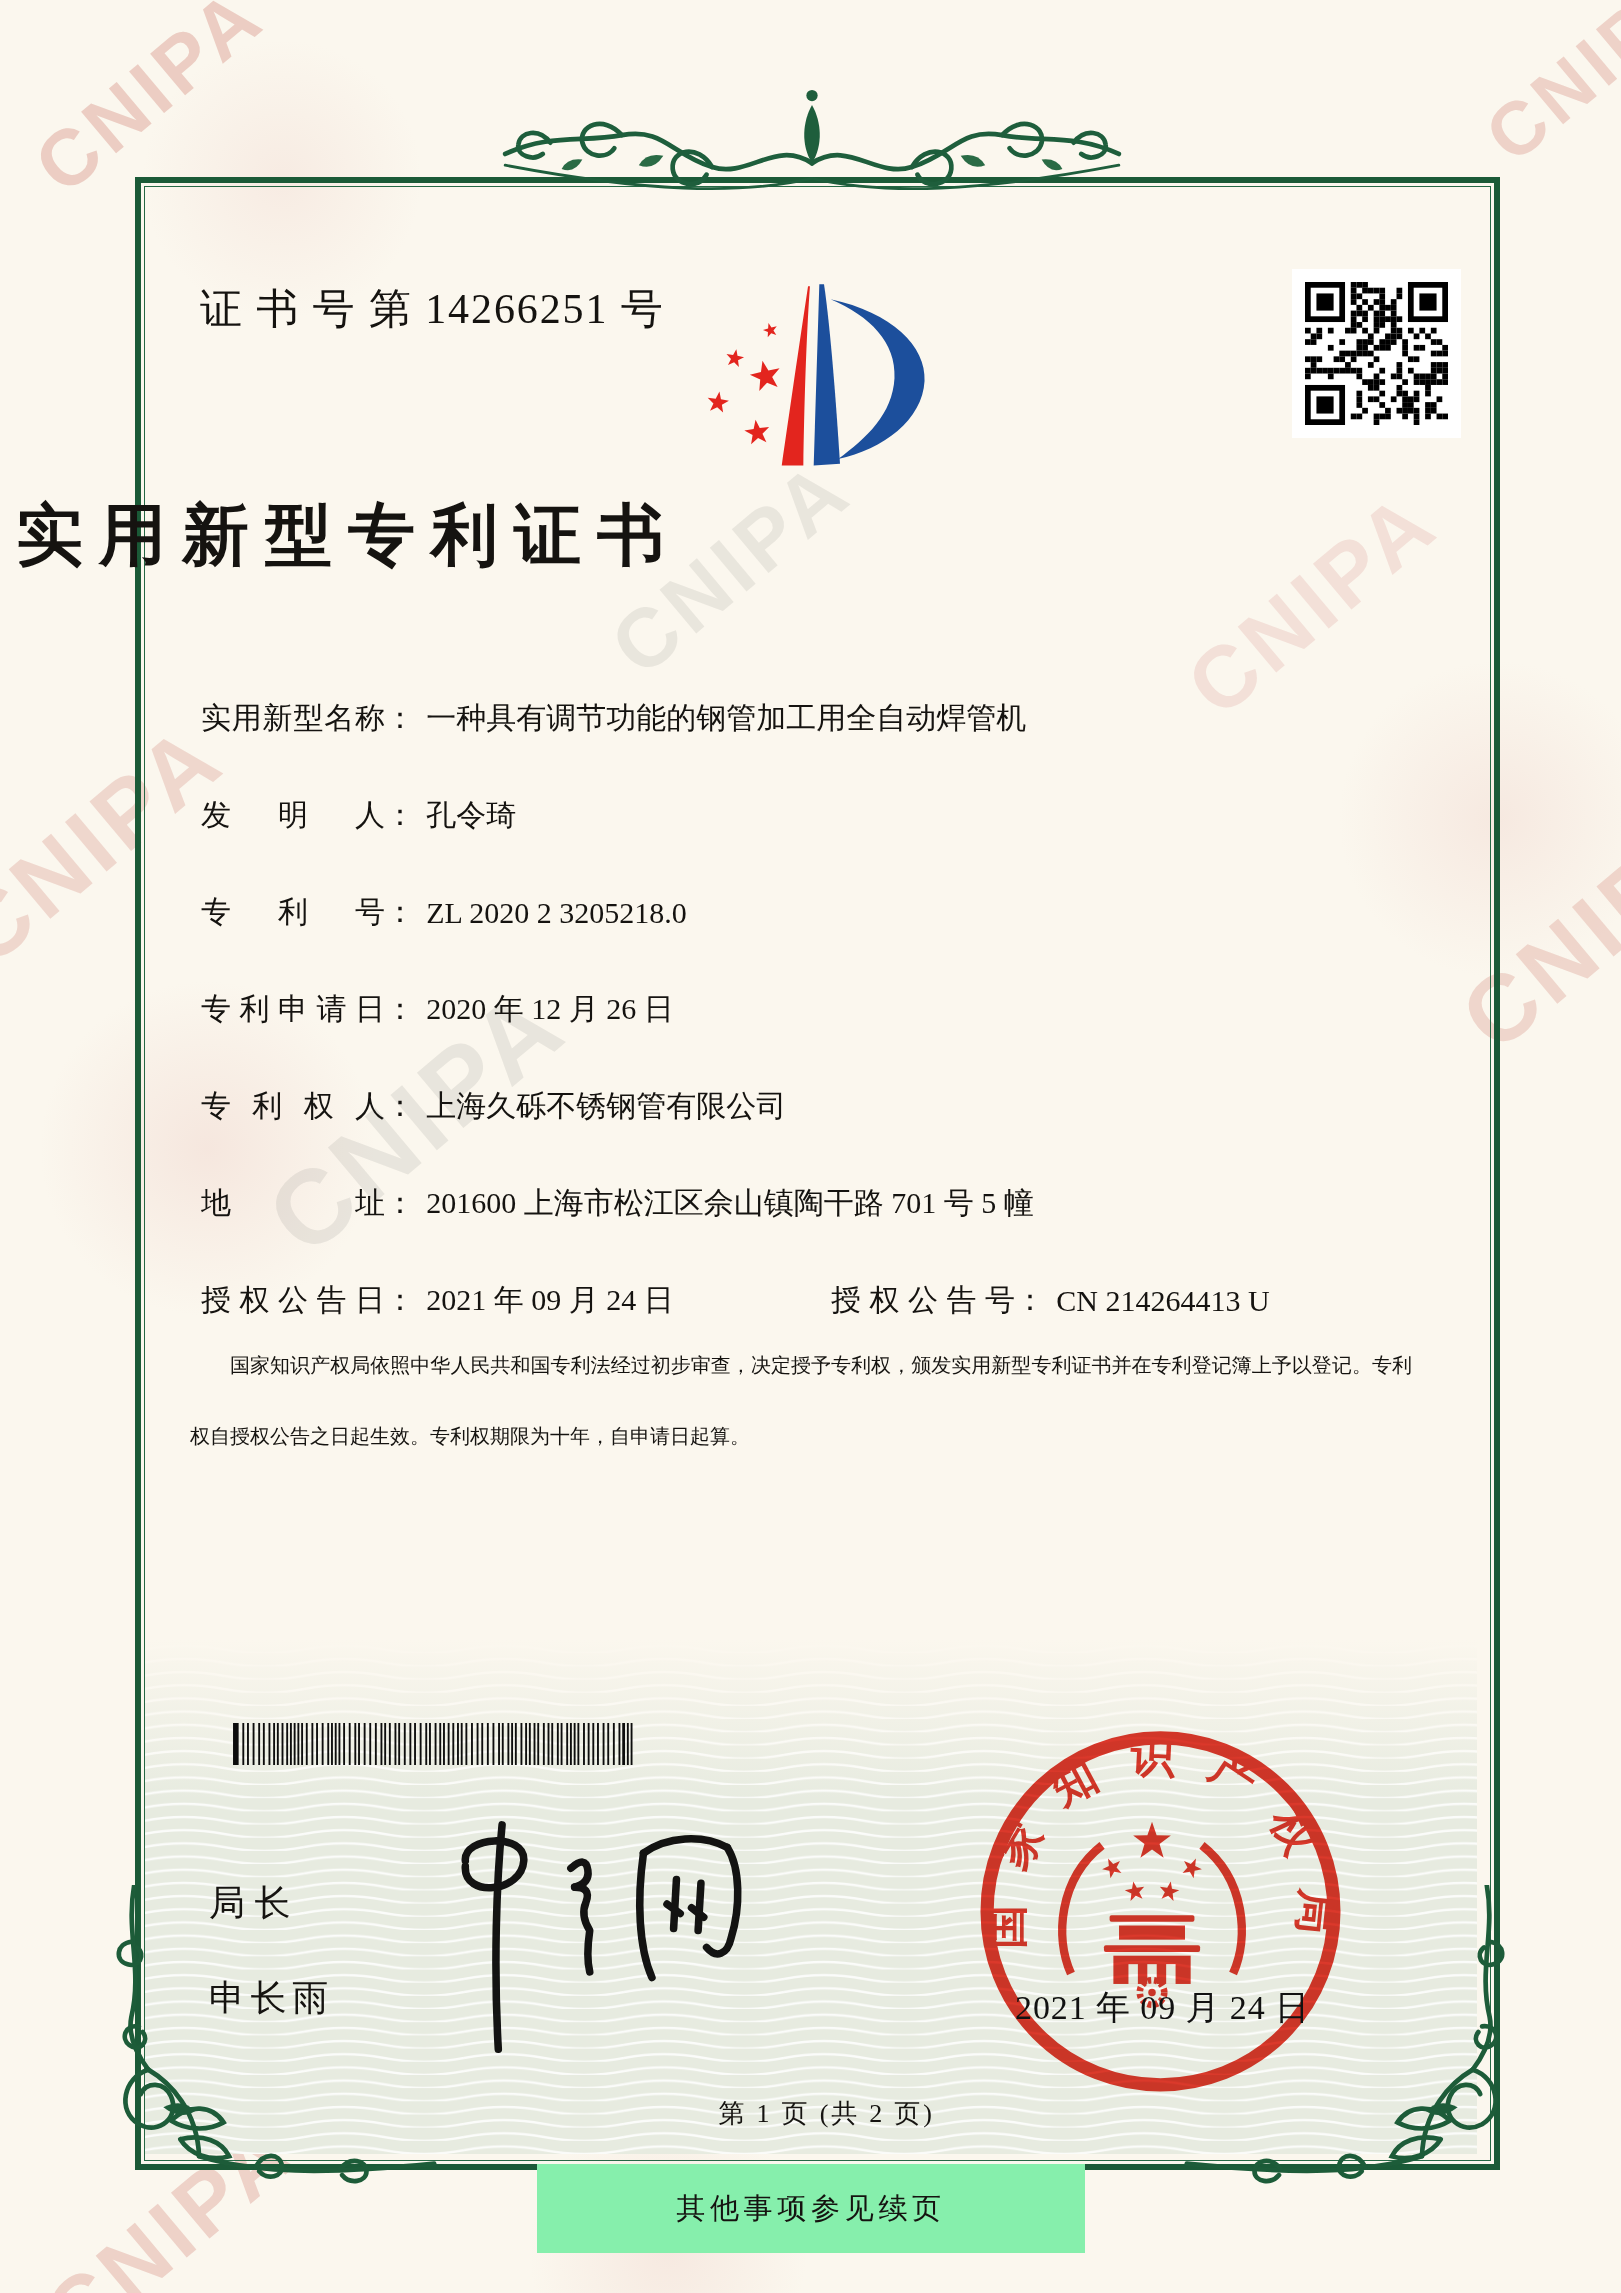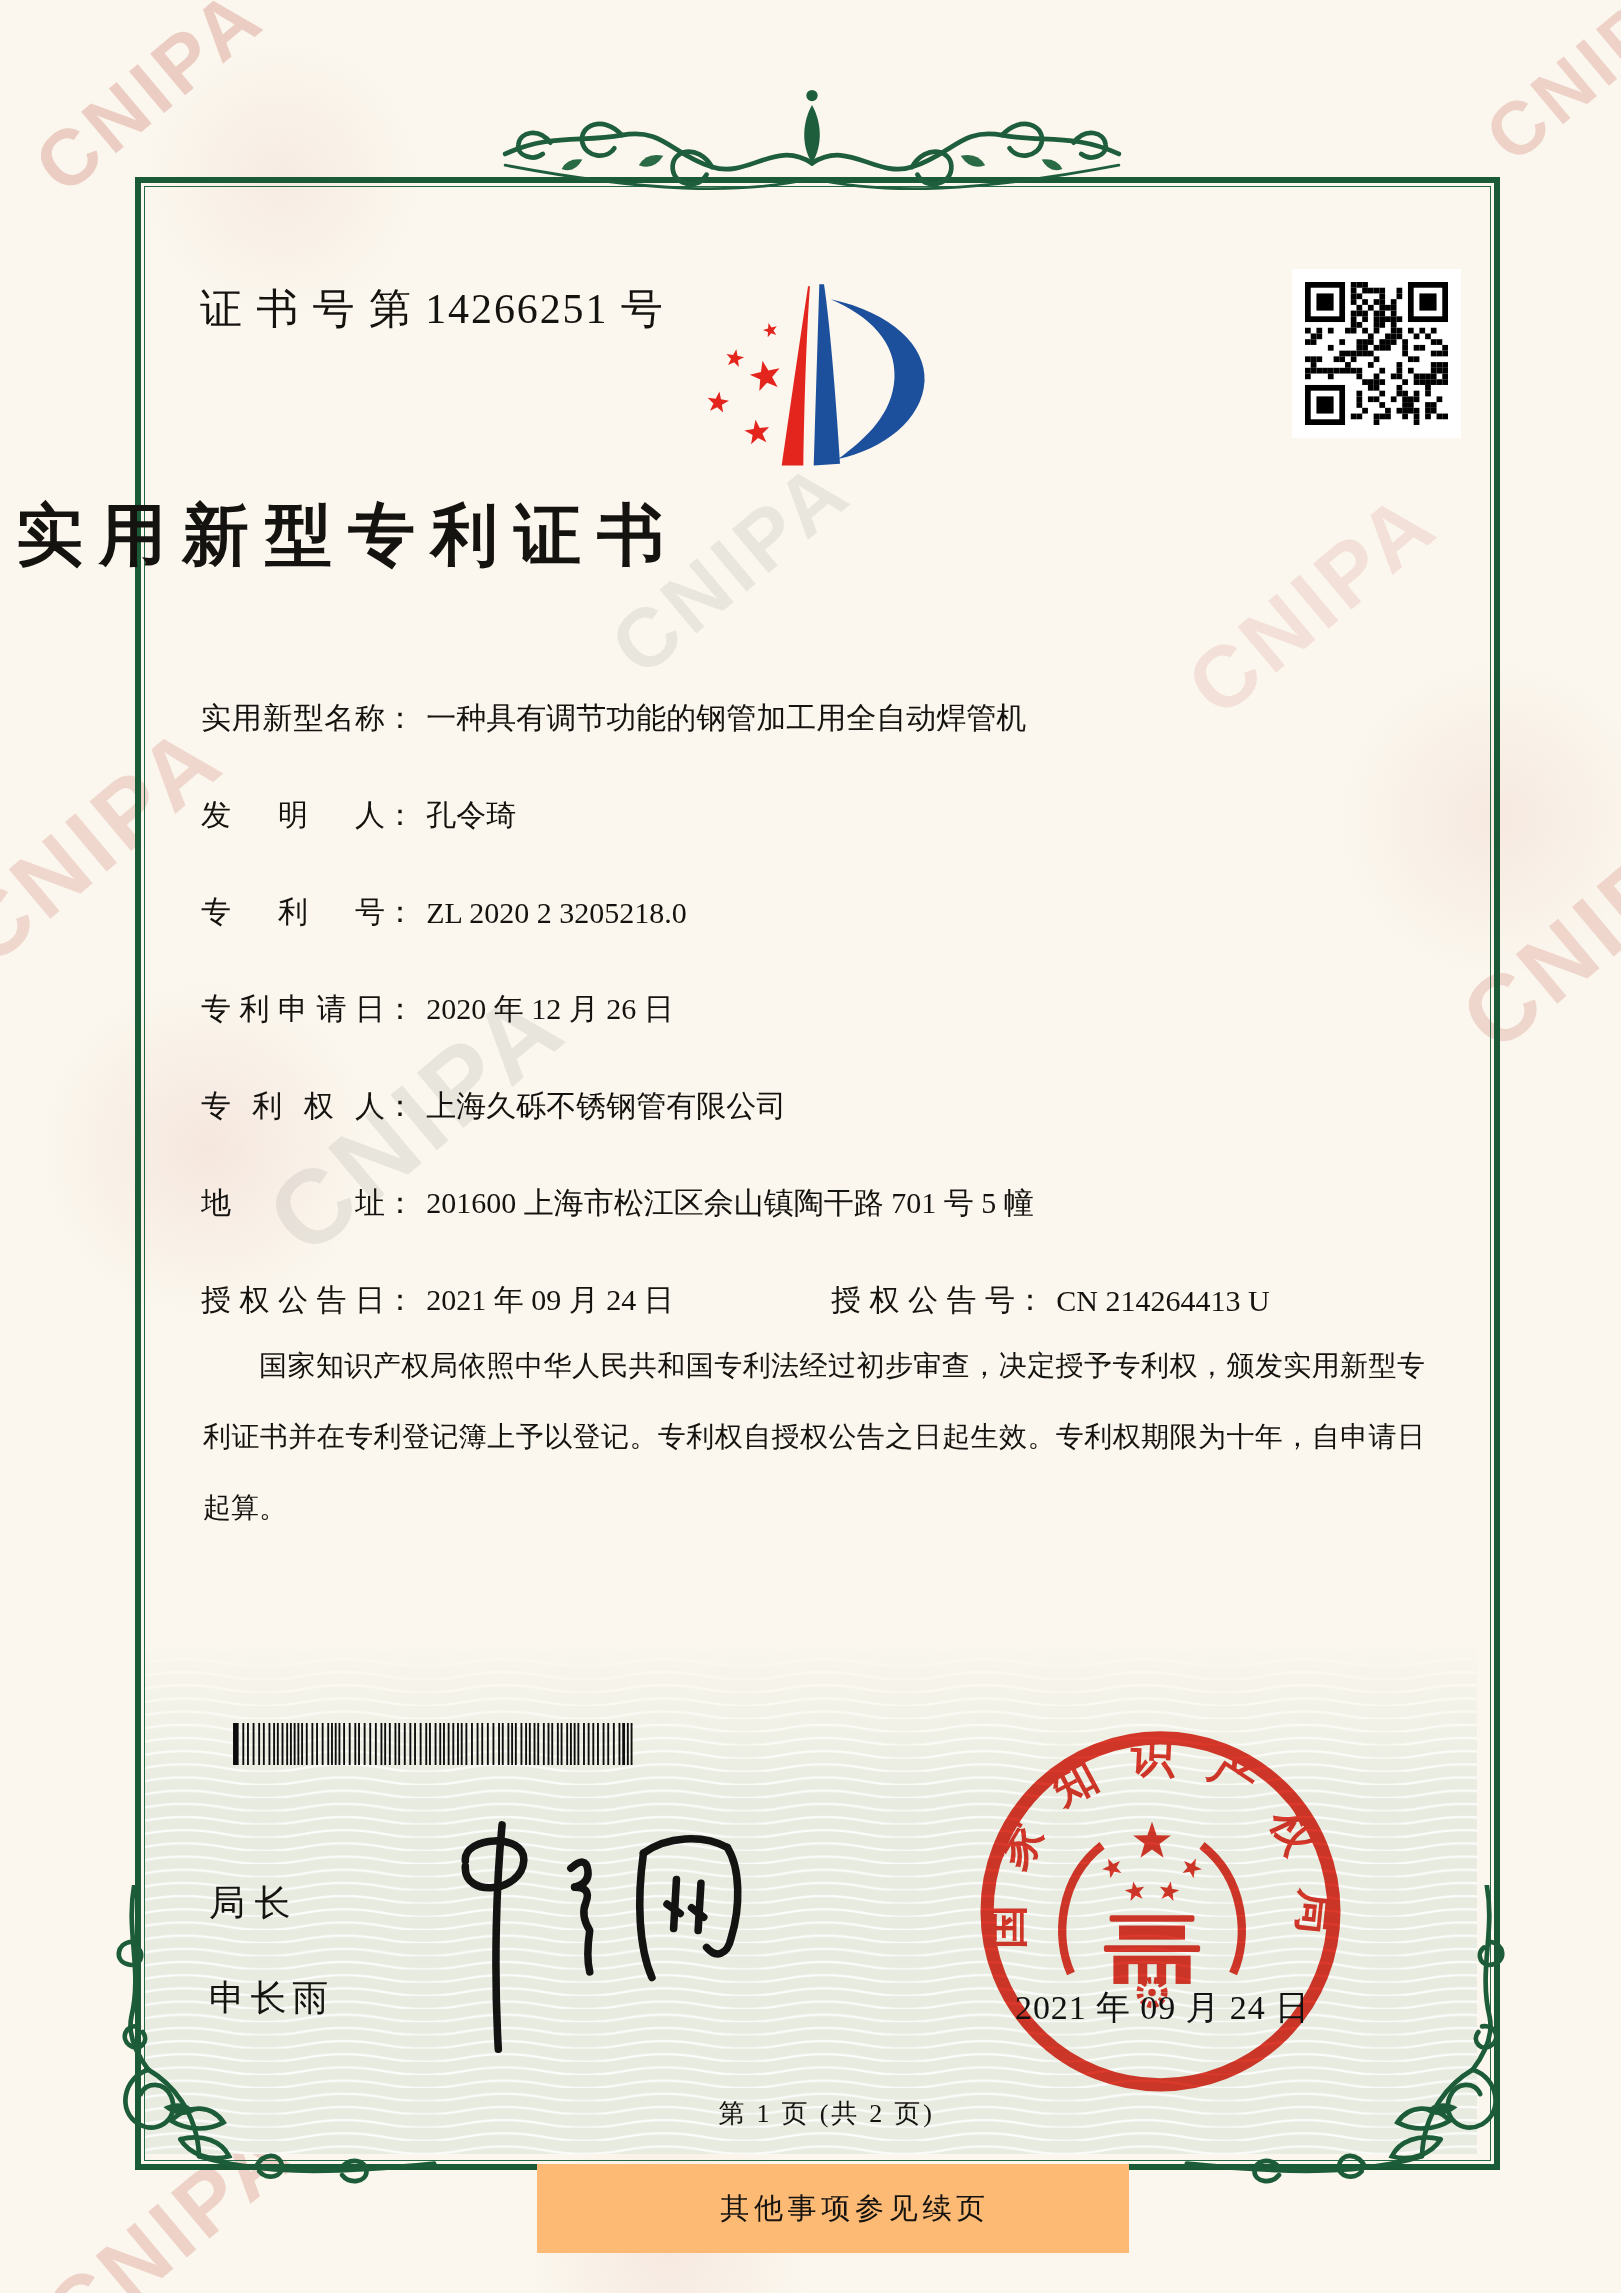--- a/index.html
+++ b/index.html
@@ -42,7 +42,7 @@
   .flbl{display:inline-block;width:184px;text-align:justify;text-align-last:justify;}
   .fcolon{margin-right:11.3px;}
   .pair2{position:absolute;left:630px;display:flex;align-items:center;}
-  .paras{left:203px;top:1330px;width:1222px;font-size:28px;line-height:71px;
+  .paras{left:190px;top:1330px;width:1222px;font-size:20px;line-height:71px;
          text-align:justify;z-index:4;}
   .paras p{margin:0;text-indent:2em;}
   .barcode{left:231px;top:1723px;z-index:4;}

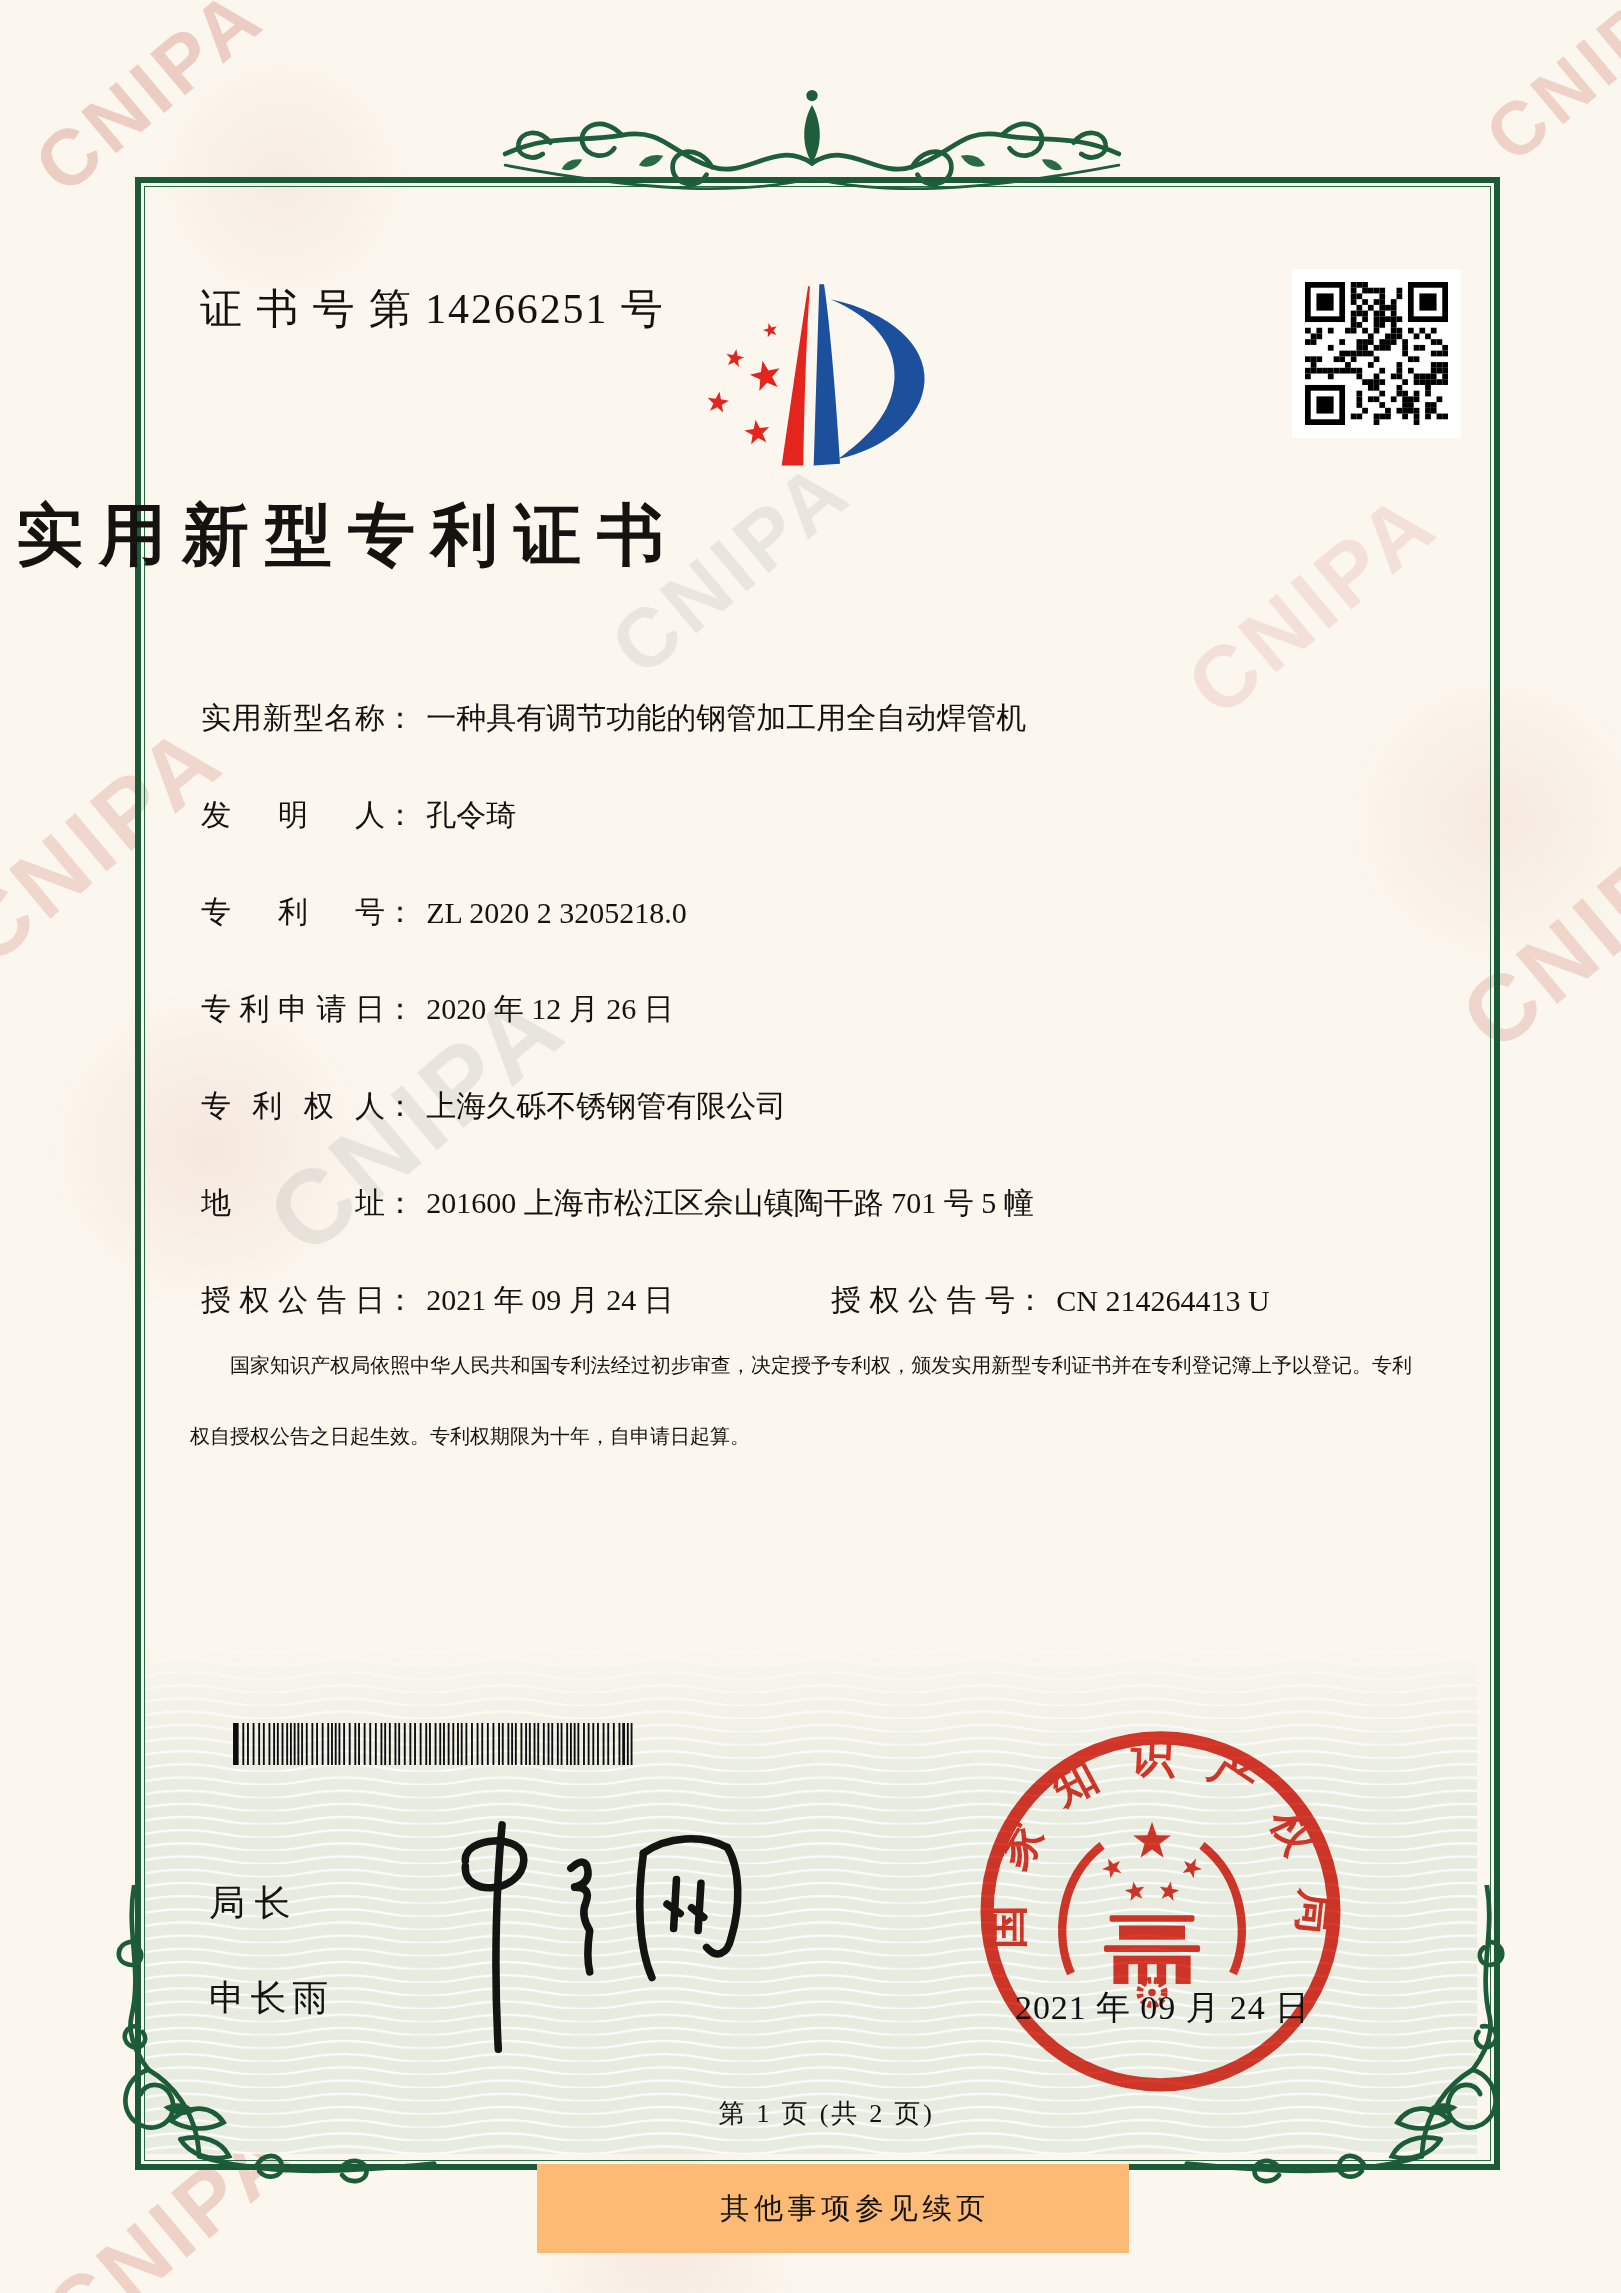--- a/index.html
+++ b/index.html
@@ -54,8 +54,8 @@
   .seal{left:972px;top:1721px;z-index:5;mix-blend-mode:multiply;}
   .seal-date{left:1015px;top:1985px;font-size:34px;letter-spacing:0.9px;z-index:6;color:#111;}
   .page-info{left:0;right:0;top:2096px;text-align:center;font-size:26px;letter-spacing:2.8px;z-index:4;padding-left:32px;}
-  .note{left:537px;top:2164px;width:548px;height:89px;background:#fdba74;z-index:4;
-        display:flex;align-items:center;justify-content:center;padding-left:44px;}
+  .note{left:537px;top:2164px;width:548px;height:89px;background:#86efac;z-index:4;
+        display:flex;align-items:center;justify-content:center;}
   .note-text{font-size:29px;letter-spacing:4.7px;}
   .orn-br{transform:scaleX(-1);}
 </style>

